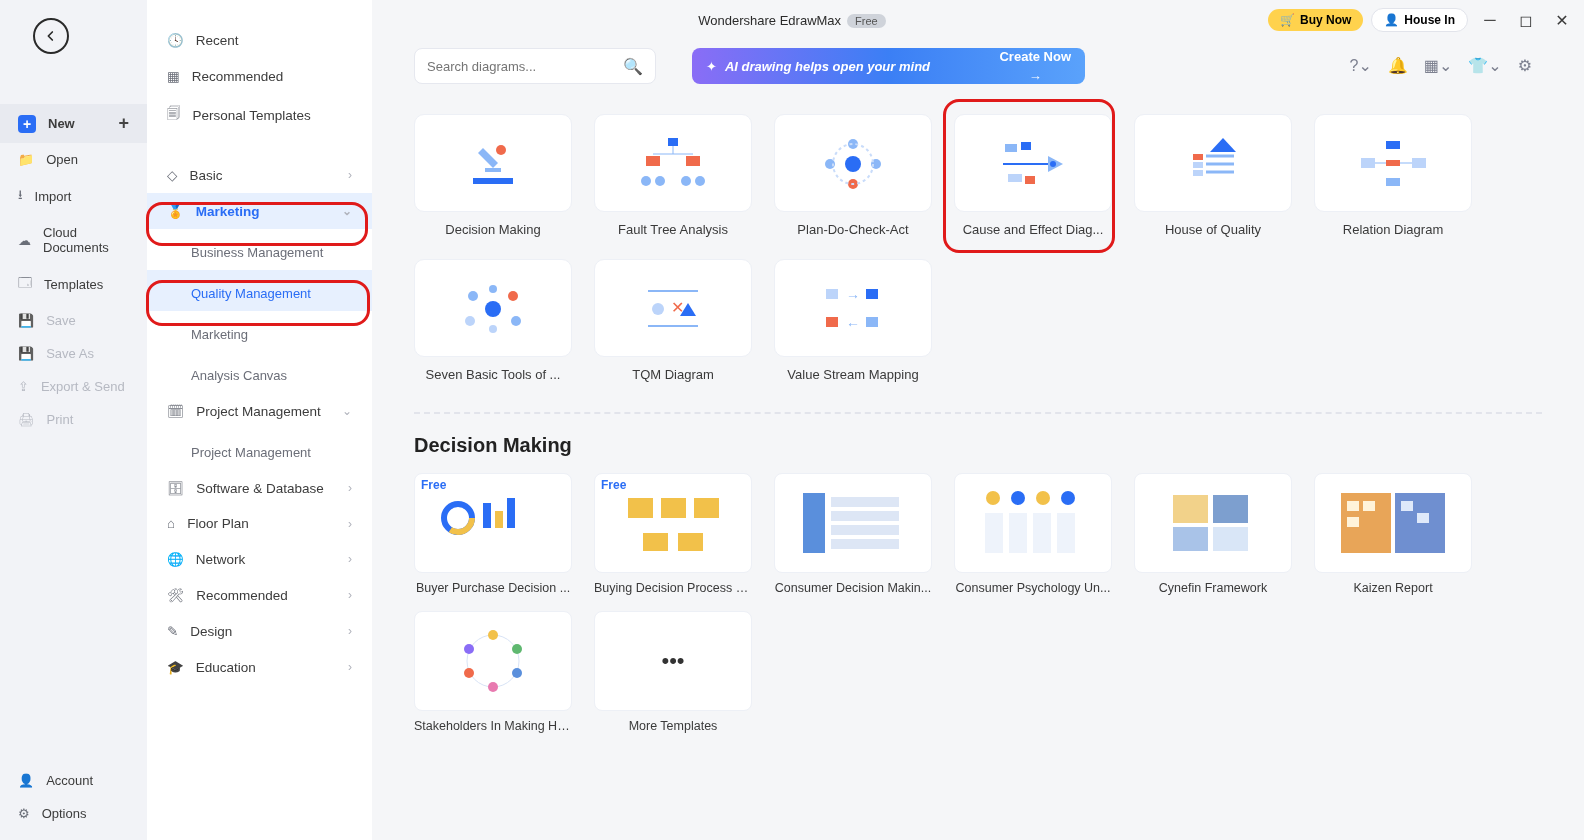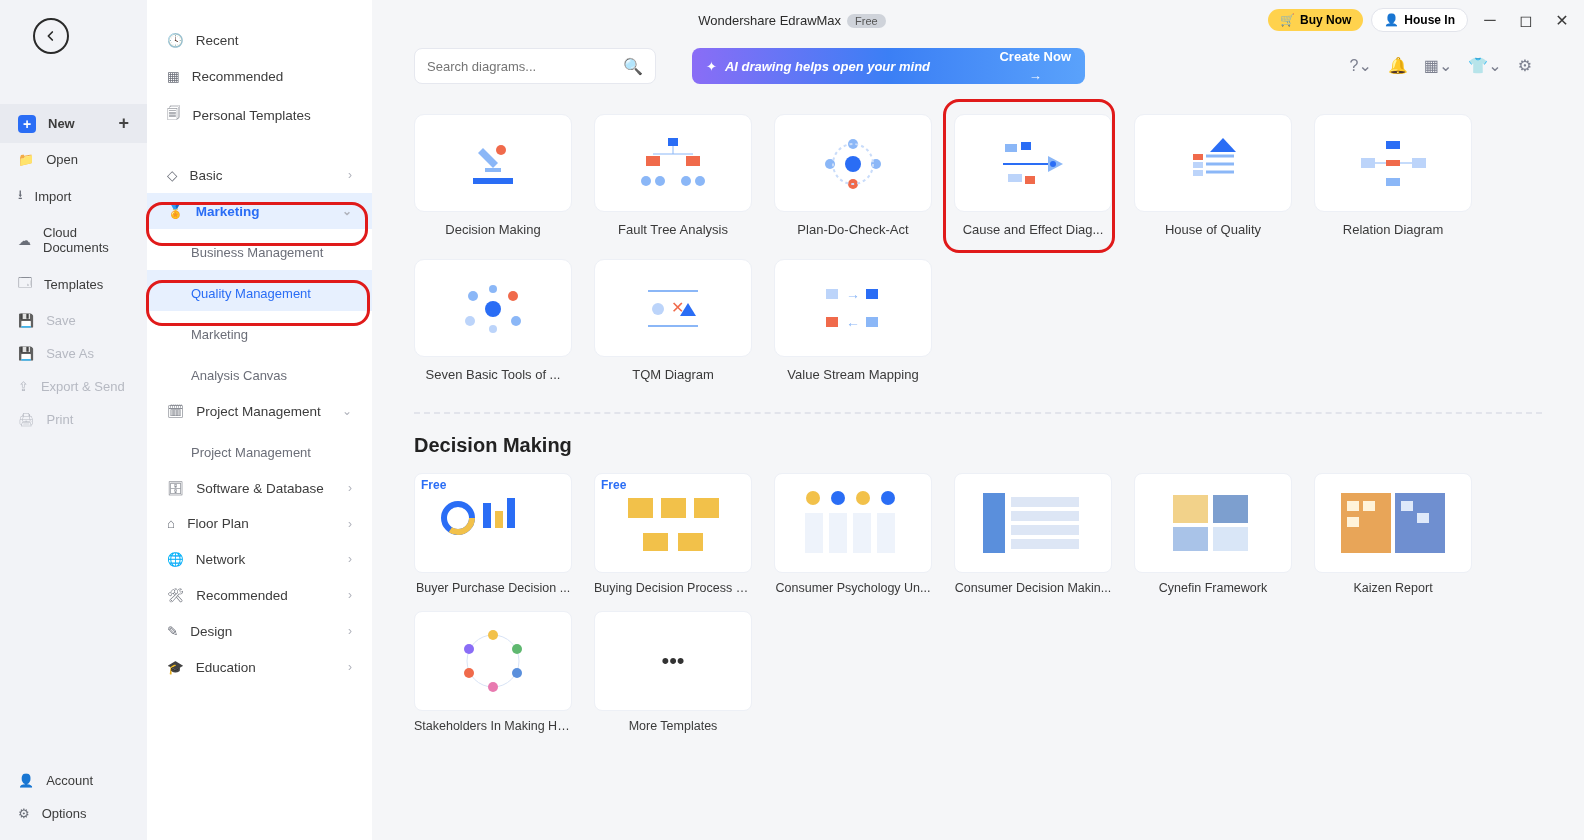--- a/index.html
+++ b/index.html
@@ -390,6 +390,18 @@
     <div class="ex-card">
       <div class="ex-thumb">
           <svg width="120" height="80">
+            <rect x="10" y="10" width="22" height="60" fill="#5a8fdc"></rect>
+            <rect x="38" y="14" width="68" height="10" fill="#dde6f5"></rect>
+            <rect x="38" y="28" width="68" height="10" fill="#dde6f5"></rect>
+            <rect x="38" y="42" width="68" height="10" fill="#dde6f5"></rect>
+            <rect x="38" y="56" width="68" height="10" fill="#dde6f5"></rect>
+          </svg>
+        </div>
+      <div class="ex-label">Consumer Decision Makin...</div>
+    </div>
+    <div class="ex-card">
+      <div class="ex-thumb">
+          <svg width="120" height="80">
             <circle cx="20" cy="15" r="7" fill="#f2c14a"></circle>
             <circle cx="45" cy="15" r="7" fill="#2a6df5"></circle>
             <circle cx="70" cy="15" r="7" fill="#f2c14a"></circle>
@@ -405,18 +417,6 @@
     <div class="ex-card">
       <div class="ex-thumb">
           <svg width="120" height="80">
-            <rect x="10" y="10" width="22" height="60" fill="#5a8fdc"></rect>
-            <rect x="38" y="14" width="68" height="10" fill="#dde6f5"></rect>
-            <rect x="38" y="28" width="68" height="10" fill="#dde6f5"></rect>
-            <rect x="38" y="42" width="68" height="10" fill="#dde6f5"></rect>
-            <rect x="38" y="56" width="68" height="10" fill="#dde6f5"></rect>
-          </svg>
-        </div>
-      <div class="ex-label">Consumer Decision Makin...</div>
-    </div>
-    <div class="ex-card">
-      <div class="ex-thumb">
-          <svg width="120" height="80">
             <rect x="20" y="12" width="35" height="28" fill="#f2d28a"></rect>
             <rect x="60" y="12" width="35" height="28" fill="#7d9fcf"></rect>
             <rect x="20" y="44" width="35" height="24" fill="#a9c3e8"></rect>

